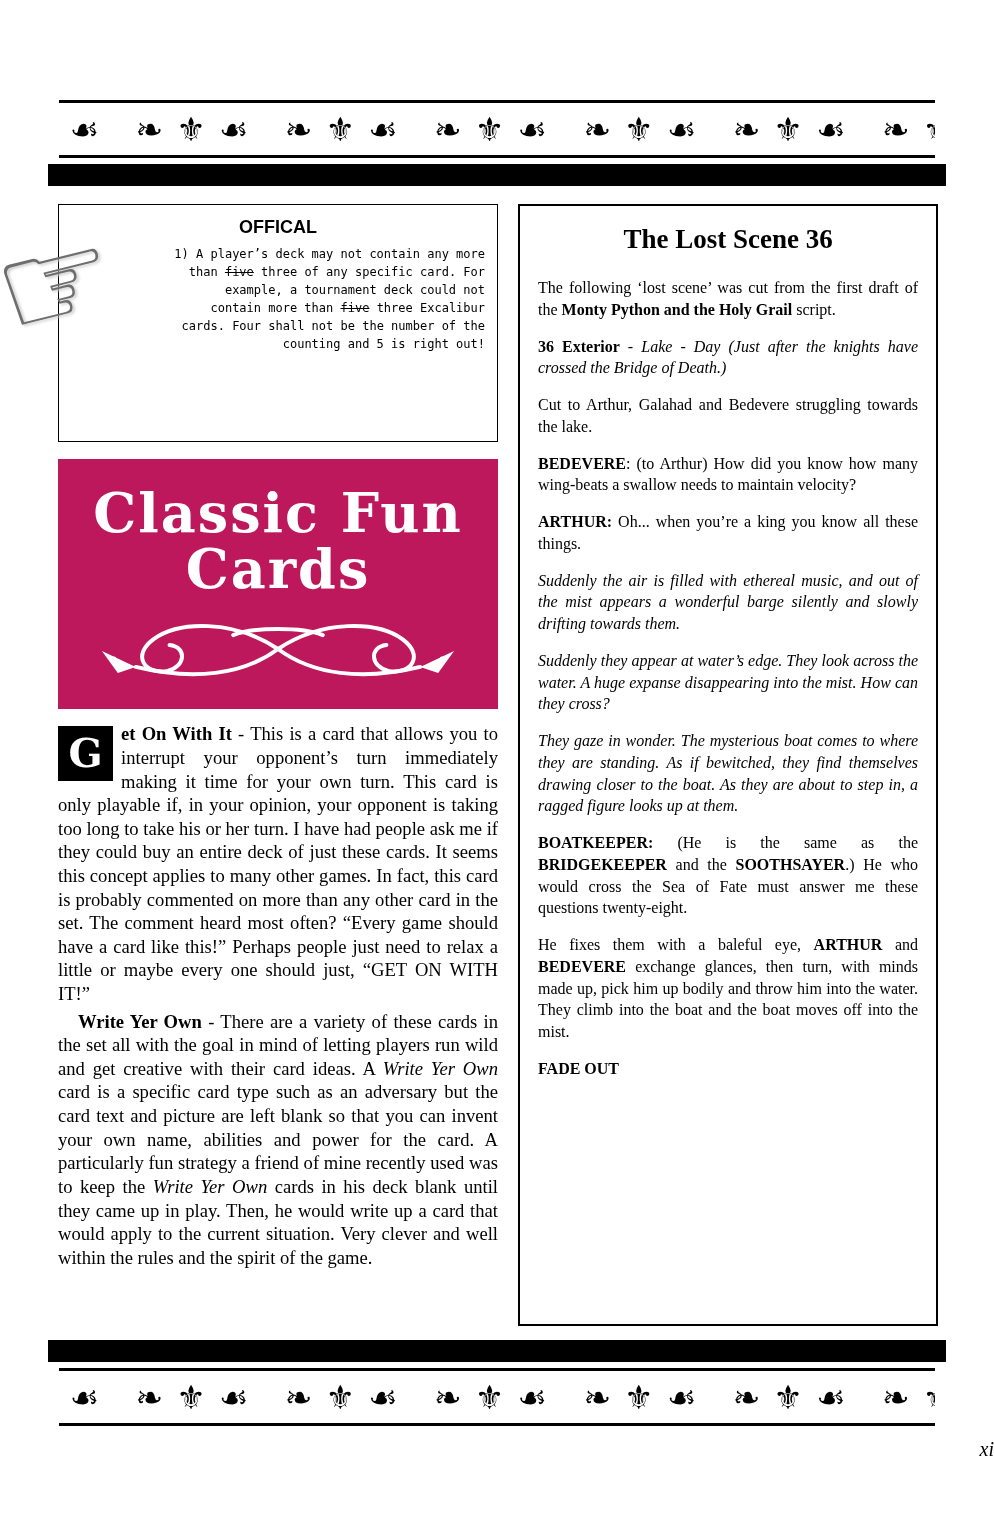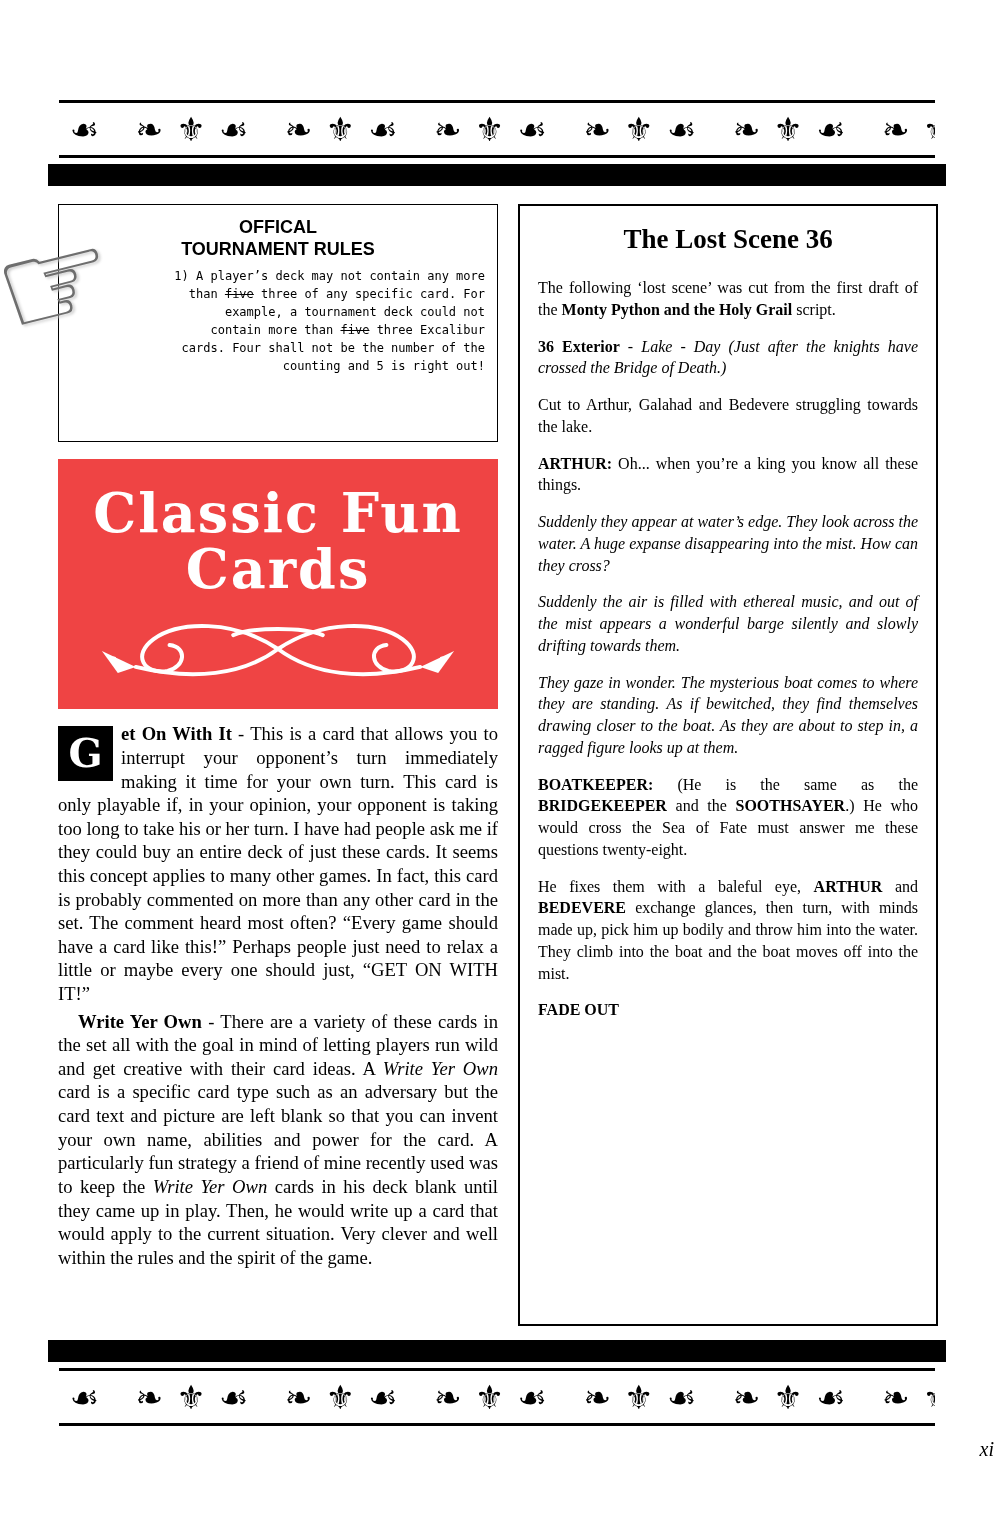--- a/index.html
+++ b/index.html
@@ -105,7 +105,6 @@
         <div class="hand">☞</div>
         <div class="rules-title">
           <div>OFFICAL</div>
-          <div>TOURNAMENT RULES</div>
         </div>
         <div class="rule1"><span>1) A player’s deck may not contain any more than </span><span class="rich-s">five</span><span> three of any specific card.  For example, a tournament deck could not contain more than </span><span class="rich-s">five</span><span> three Excalibur cards.  Four shall not be the number of the counting and 5 is right out!</span></div>
       </div>

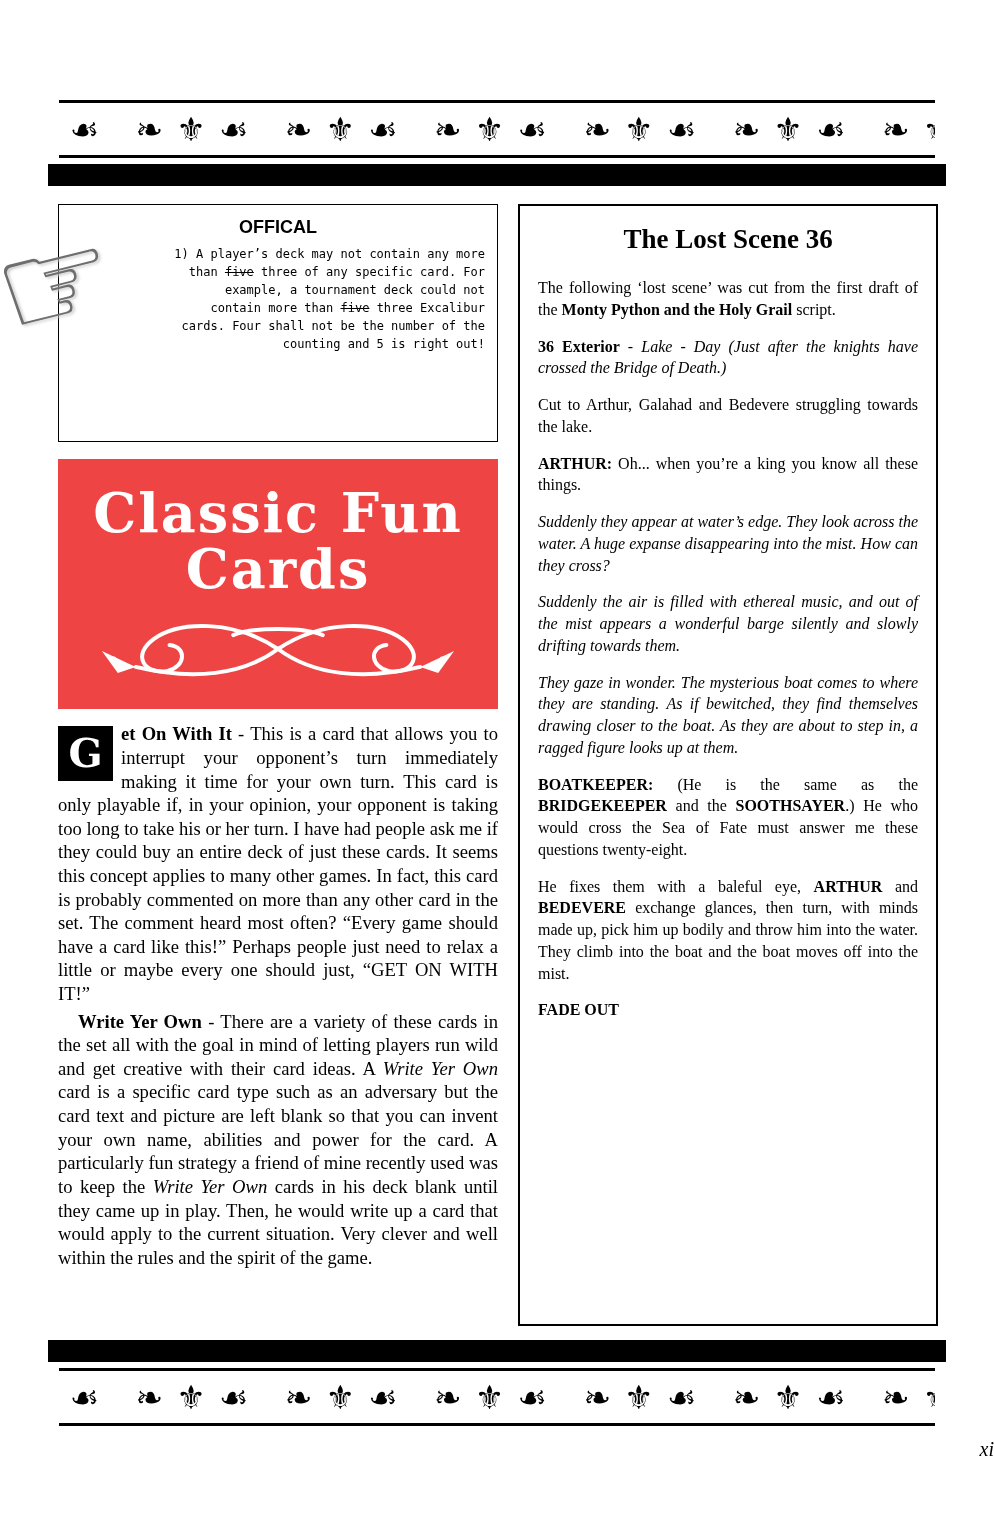--- a/index.html
+++ b/index.html
@@ -148,6 +148,7 @@
         <p><span>The following ‘lost scene’ was cut from the first draft of the </span><span class="rich-b">Monty Python and the Holy Grail</span><span> script.</span></p>
         <p><span class="rich-b">36 Exterior</span><span> - </span><span class="rich-i">Lake - Day (Just after the knights have crossed the Bridge of Death.)</span></p>
         <p><span>Cut to Arthur, Galahad and Bedevere struggling towards the lake.</span></p>
+        <p><span class="rich-b">BEDEVERE</span><span>: (to Arthur)  How did you know how many wing-beats a swallow needs to maintain velocity?</span></p>
         <p><span class="rich-b">ARTHUR:</span><span>  Oh... when you’re a king you know all these things.</span></p>
         <p><span class="rich-i">Suddenly they appear at water’s edge.  They look across the water.  A huge expanse disappearing into the mist.  How can they cross?</span></p>
         <p><span class="rich-i">Suddenly the air is filled with ethereal music, and out of the mist appears a wonderful barge silently and slowly drifting towards them.</span></p>

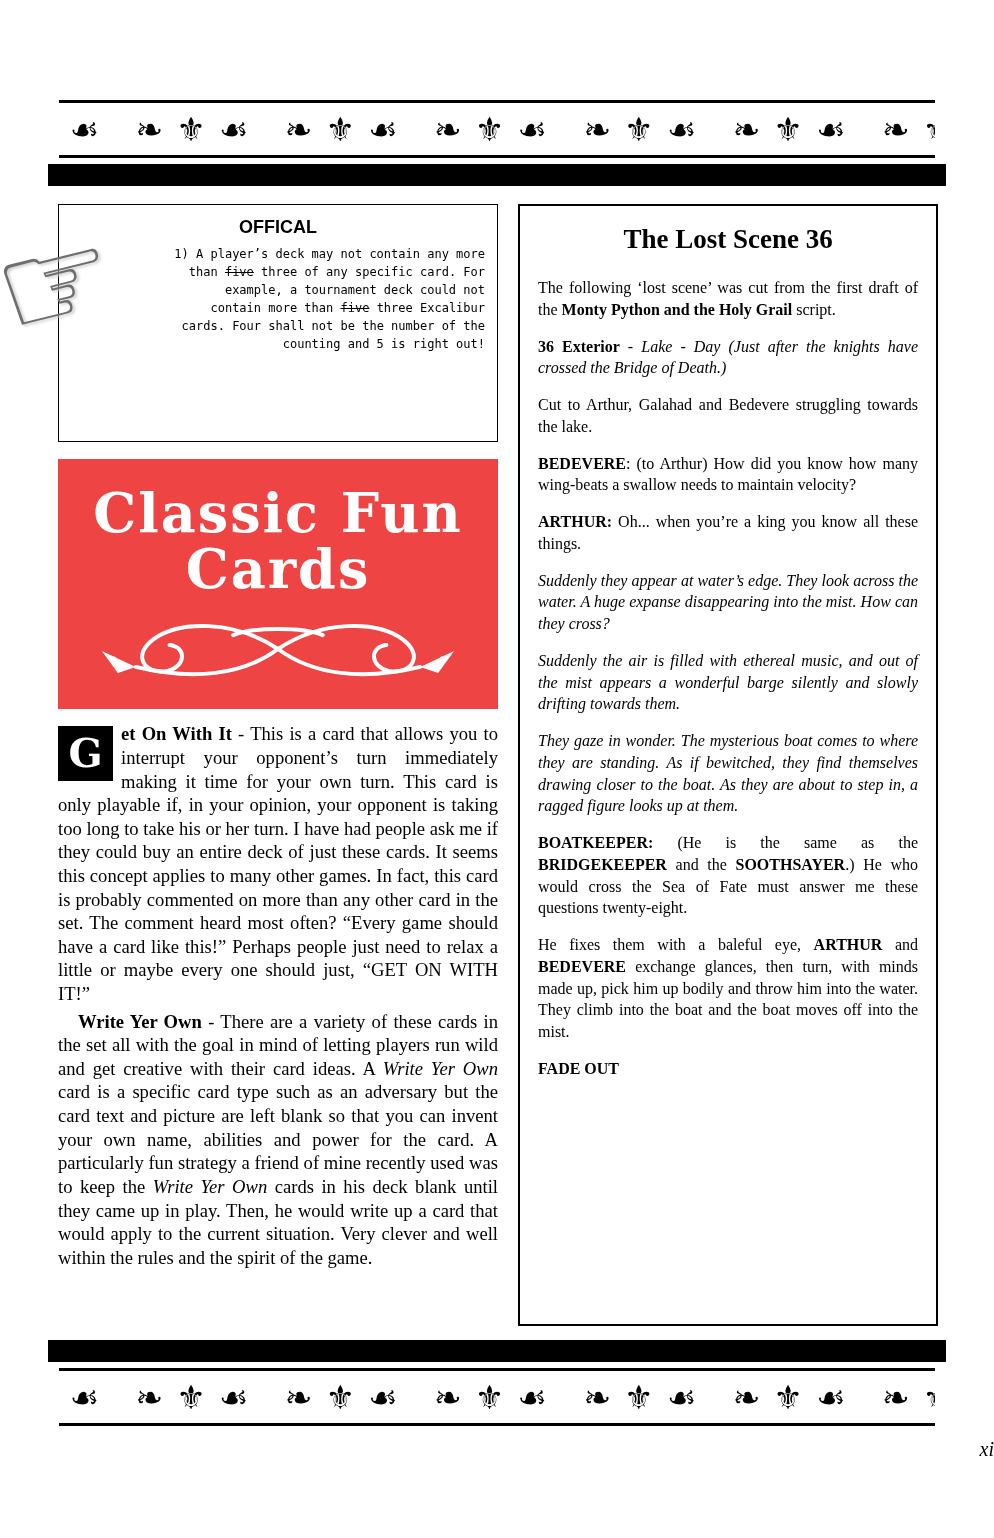--- a/index.html
+++ b/index.html
@@ -54,7 +54,7 @@
 
   
   .banner {
-    margin-top:17px; background:#ef4444; color:#fff;
+    margin-top:17px; background:#be185d; color:#fff;
     text-align:center; padding:26px 10px 16px; min-height:248px;
   }
   .banner-title {

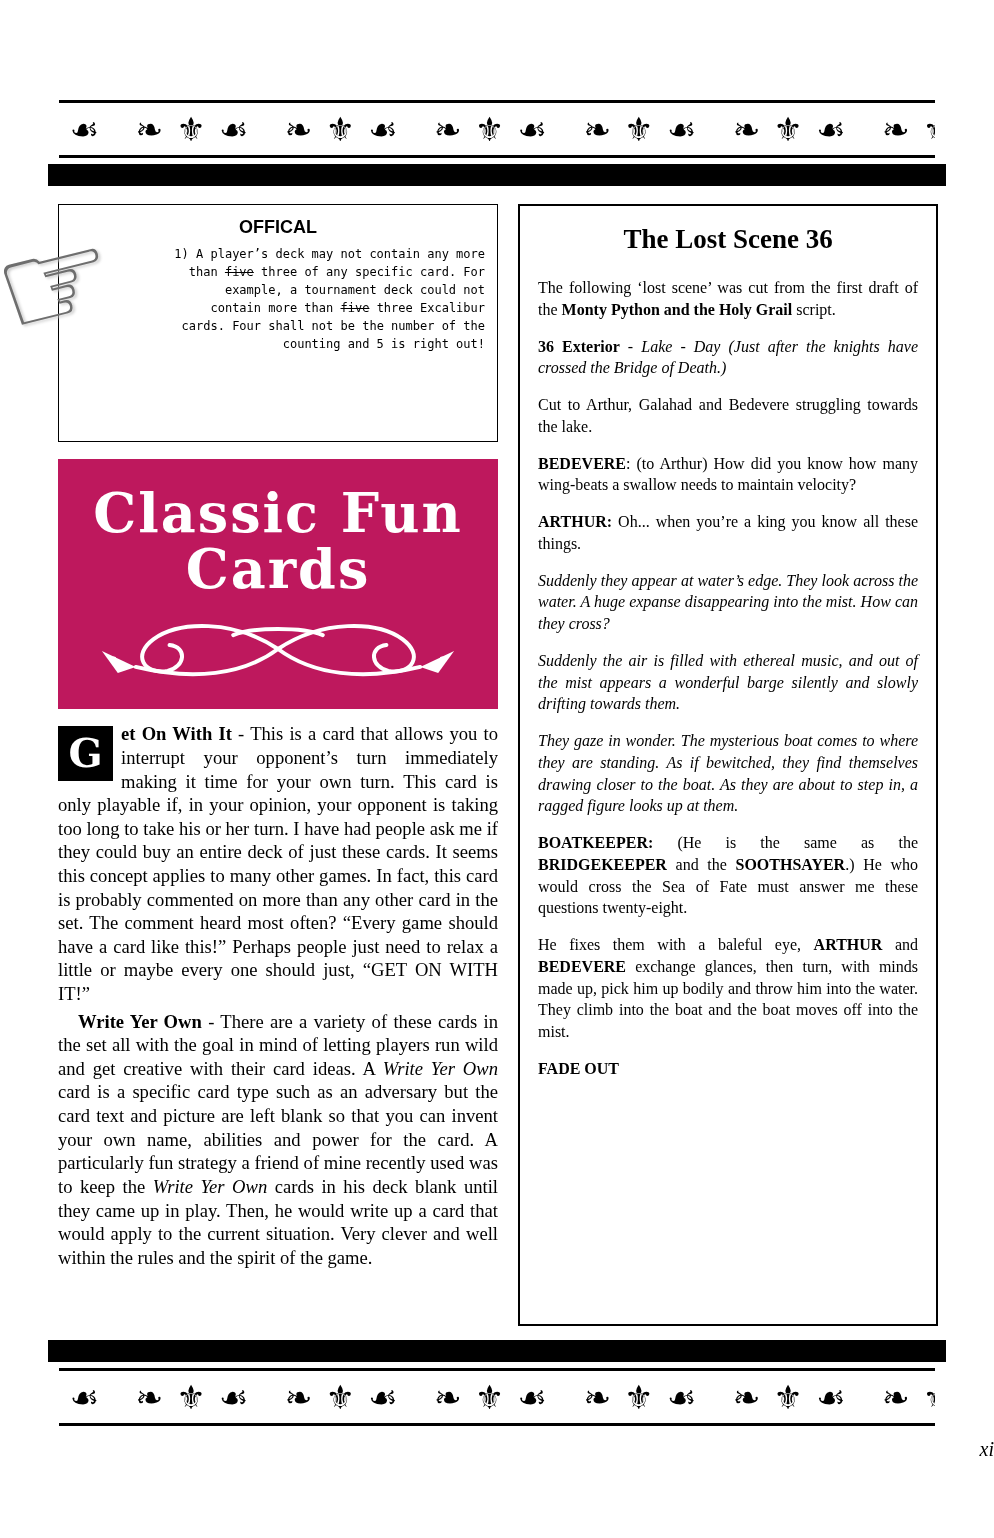--- a/index.html
+++ b/index.html
@@ -150,8 +150,8 @@
         <p><span>Cut to Arthur, Galahad and Bedevere struggling towards the lake.</span></p>
         <p><span class="rich-b">BEDEVERE</span><span>: (to Arthur)  How did you know how many wing-beats a swallow needs to maintain velocity?</span></p>
         <p><span class="rich-b">ARTHUR:</span><span>  Oh... when you’re a king you know all these things.</span></p>
+        <p><span class="rich-i">Suddenly the air is filled with ethereal music, and out of the mist appears a wonderful barge silently and slowly drifting towards them.</span></p>
         <p><span class="rich-i">Suddenly they appear at water’s edge.  They look across the water.  A huge expanse disappearing into the mist.  How can they cross?</span></p>
-        <p><span class="rich-i">Suddenly the air is filled with ethereal music, and out of the mist appears a wonderful barge silently and slowly drifting towards them.</span></p>
         <p><span class="rich-i">They gaze in wonder.  The mysterious boat comes to where they are standing.  As if bewitched, they find themselves drawing closer to the boat.  As they are about to step in, a ragged figure looks up at them.</span></p>
         <p><span class="rich-b">BOATKEEPER:</span><span> (He is the same as the </span><span class="rich-b">BRIDGEKEEPER</span><span> and the </span><span class="rich-b">SOOTHSAYER</span><span>.) He who would cross the Sea of Fate must answer me these questions twenty-eight.</span></p>
         <p><span>He fixes them with a baleful eye, </span><span class="rich-b">ARTHUR</span><span> and </span><span class="rich-b">BEDEVERE</span><span> exchange glances, then turn, with minds made up, pick him up bodily and throw him into the water.  They climb into the boat and the boat moves off into the mist.</span></p>

